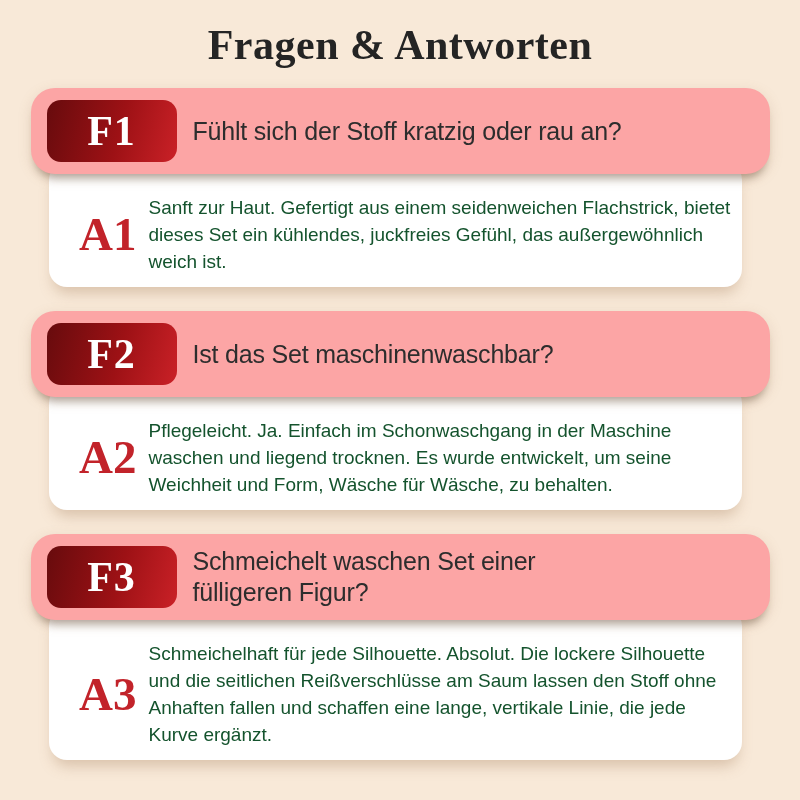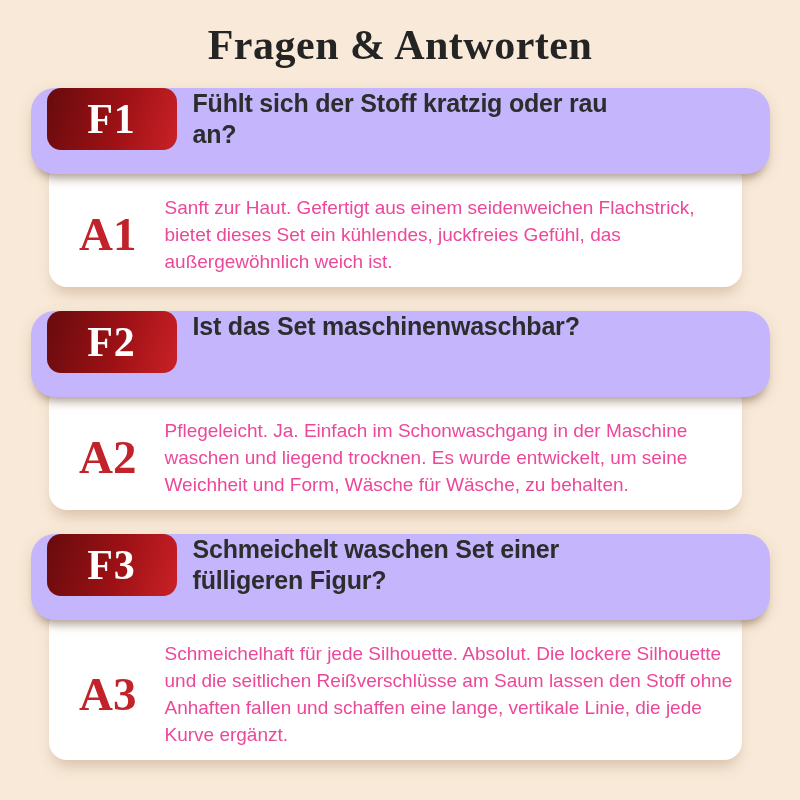--- a/index.html
+++ b/index.html
@@ -28,11 +28,11 @@
   .q-card {
     position:relative;
     z-index:2;
-    background:#c4b5fd;
+    background:#fca5a5;
     border-radius:24px;
     height:86px;
     display:flex;
-    align-items:flex-start;
+    align-items:center;
     padding:0 20px 0 16px;
     box-shadow:0 9px 9px -5px rgba(80,55,35,0.40), 0 4px 14px rgba(150,110,80,0.18);
   }

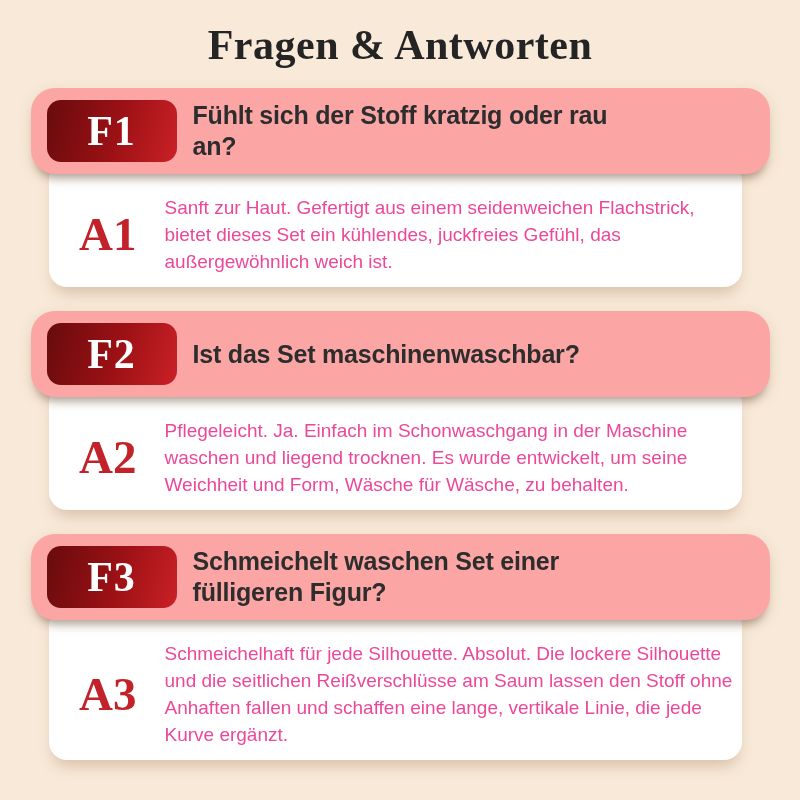--- a/index.html
+++ b/index.html
@@ -54,7 +54,7 @@
   .q-text {
     margin-left:16px;
     max-width:445px;
-    font-weight:700;
+    font-weight:400;
     font-size:25px;
     line-height:31px;
     color:#2d2d2d;

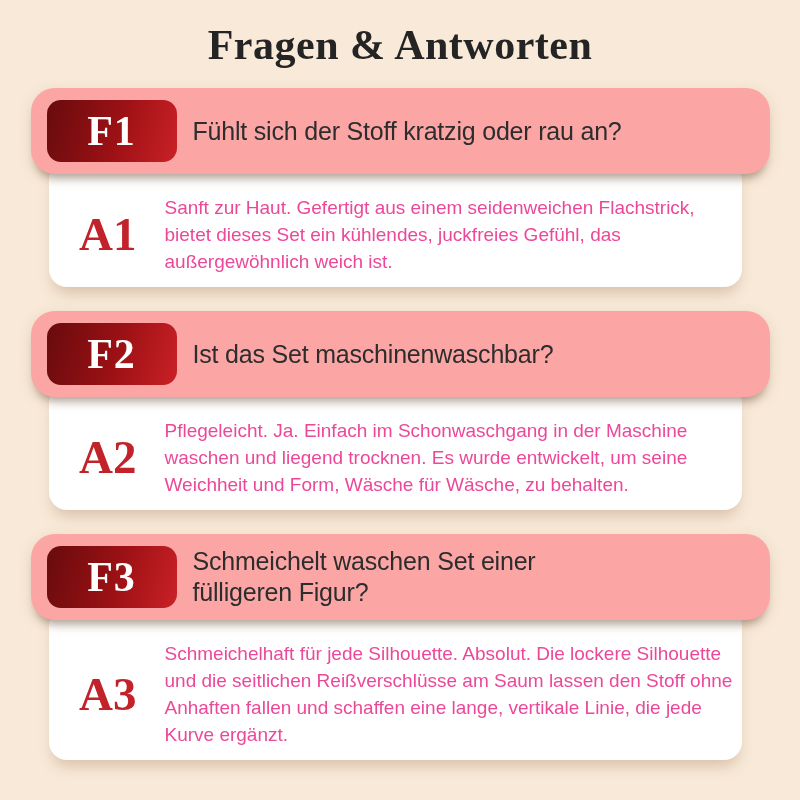--- a/index.html
+++ b/index.html
@@ -81,10 +81,10 @@
     text-align:right;
   }
   .a-text {
-    margin-left:28px;
+    margin-left:12px;
     font-size:19px;
     line-height:27px;
-    color:#ec4899;
+    color:#14532d;
   }
 </style>
 </head>

